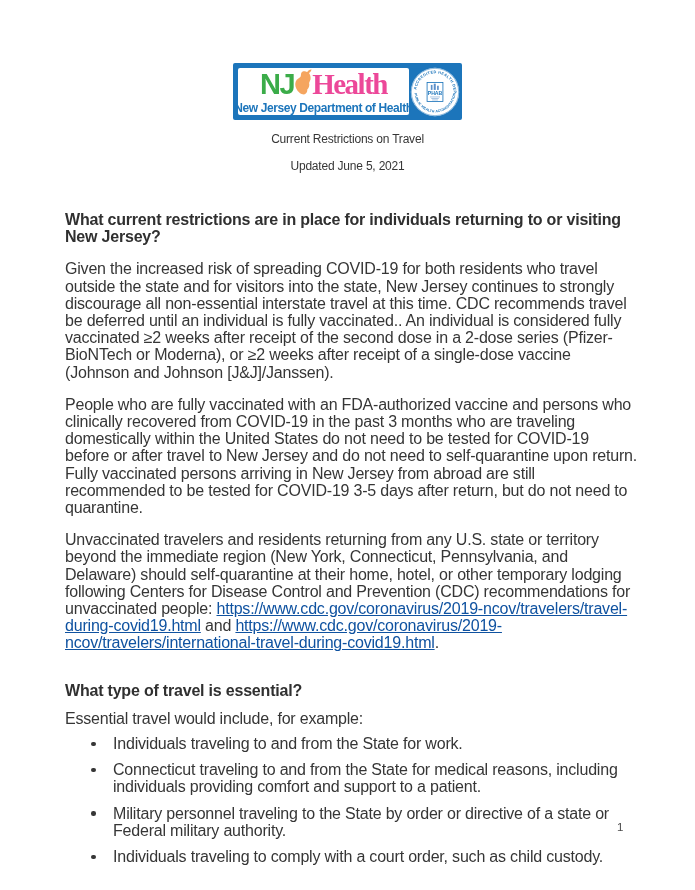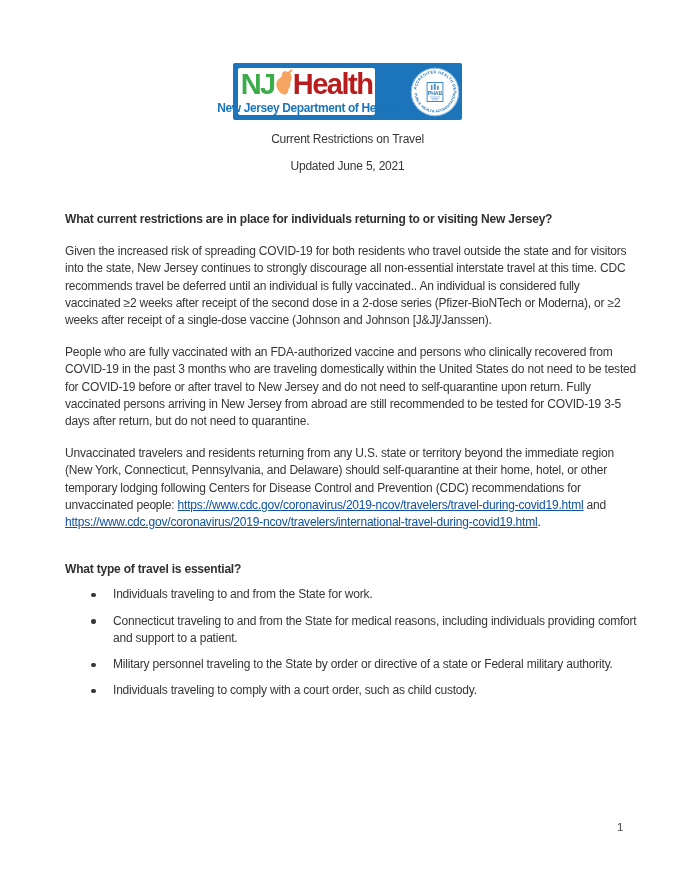--- a/index.html
+++ b/index.html
@@ -23,7 +23,7 @@
   .logo-panel {
     position: absolute;
     left: 5px; top: 5px;
-    width: 137px; height: 47px;
+    width: 171px; height: 47px;
     background: #ffffff;
     border-radius: 2px;
     display: flex;

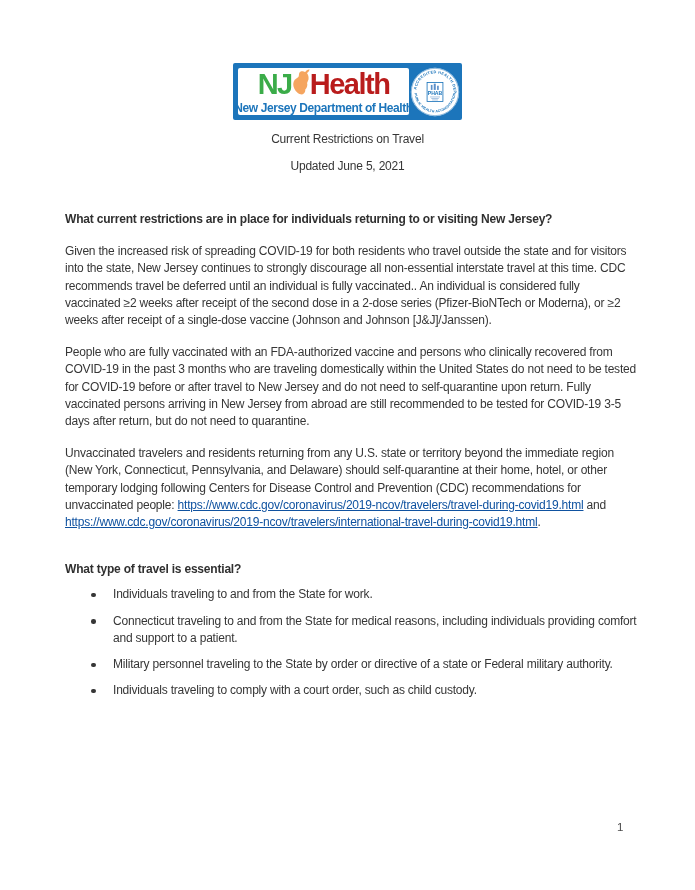--- a/index.html
+++ b/index.html
@@ -42,7 +42,7 @@
     white-space: nowrap;
   }
   .wordmark .nj    { color: #3BAC49; }
-  .wordmark .health{ color: #b91c1c; }
+  .wordmark .health{ color: #ec4899; font-family: Liberation Serif, serif; }
   .state-svg { width: 20px; height: 30px; margin: 0 0 2px -2px; }
   .logo-sub {
     color: #1C75BB;

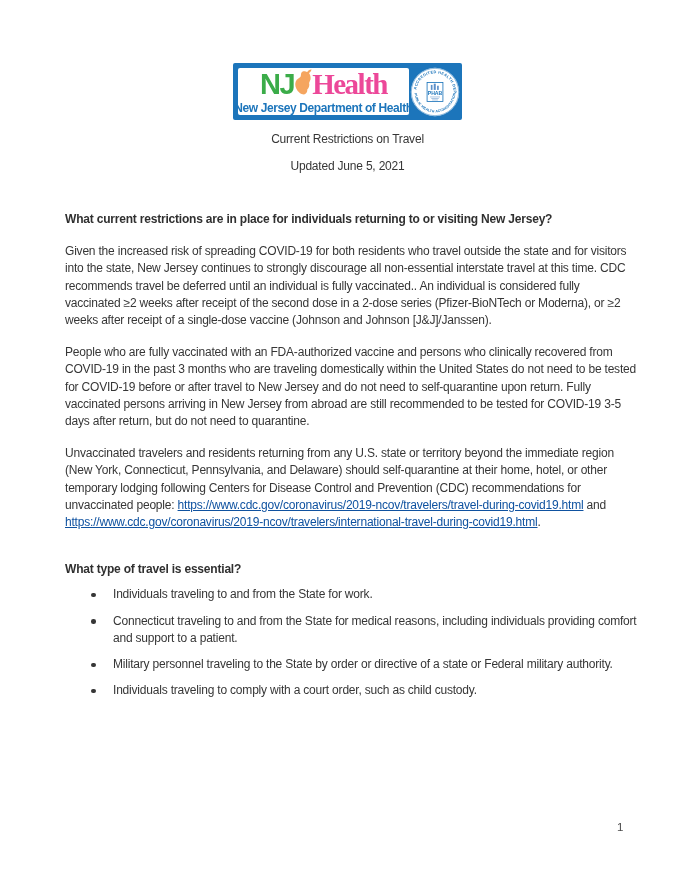--- a/index.html
+++ b/index.html
@@ -77,7 +77,7 @@
     position: absolute;
     left: 65px; top: 211px;
     width: 572px;
-    font-size: 12px;
+    font-size: 16px;
     letter-spacing: -0.2px;
     line-height: 17.2px;
     color: #363636;

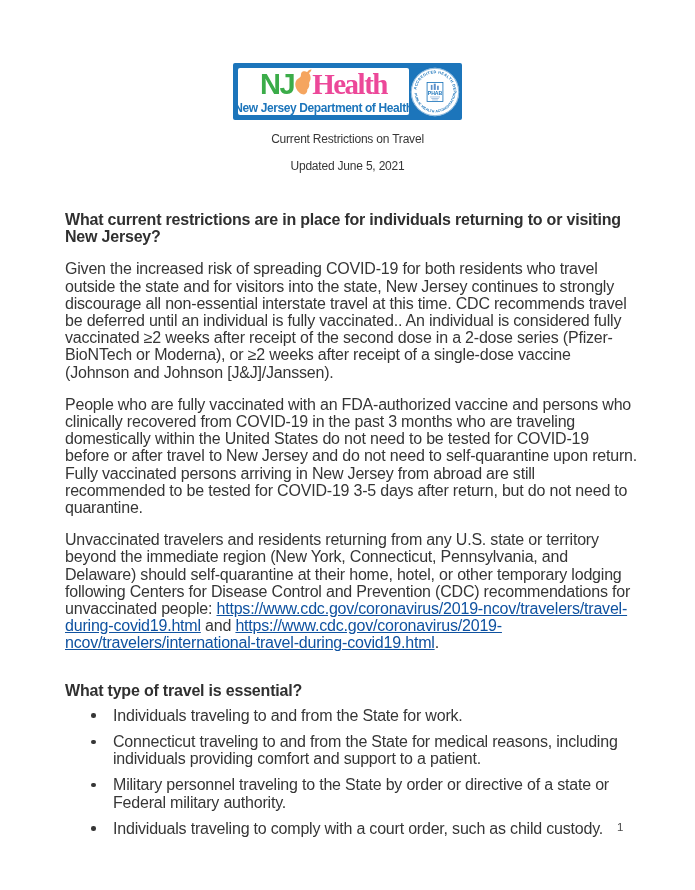--- a/index.html
+++ b/index.html
@@ -177,6 +177,7 @@
 
   <div class="q-heading second">What type of travel is essential?</div>
 
+  <div class="intro">Essential travel would include, for example:</div>
 
   <ul class="bullets">
     <li>Individuals traveling to and from the State for work.</li>

